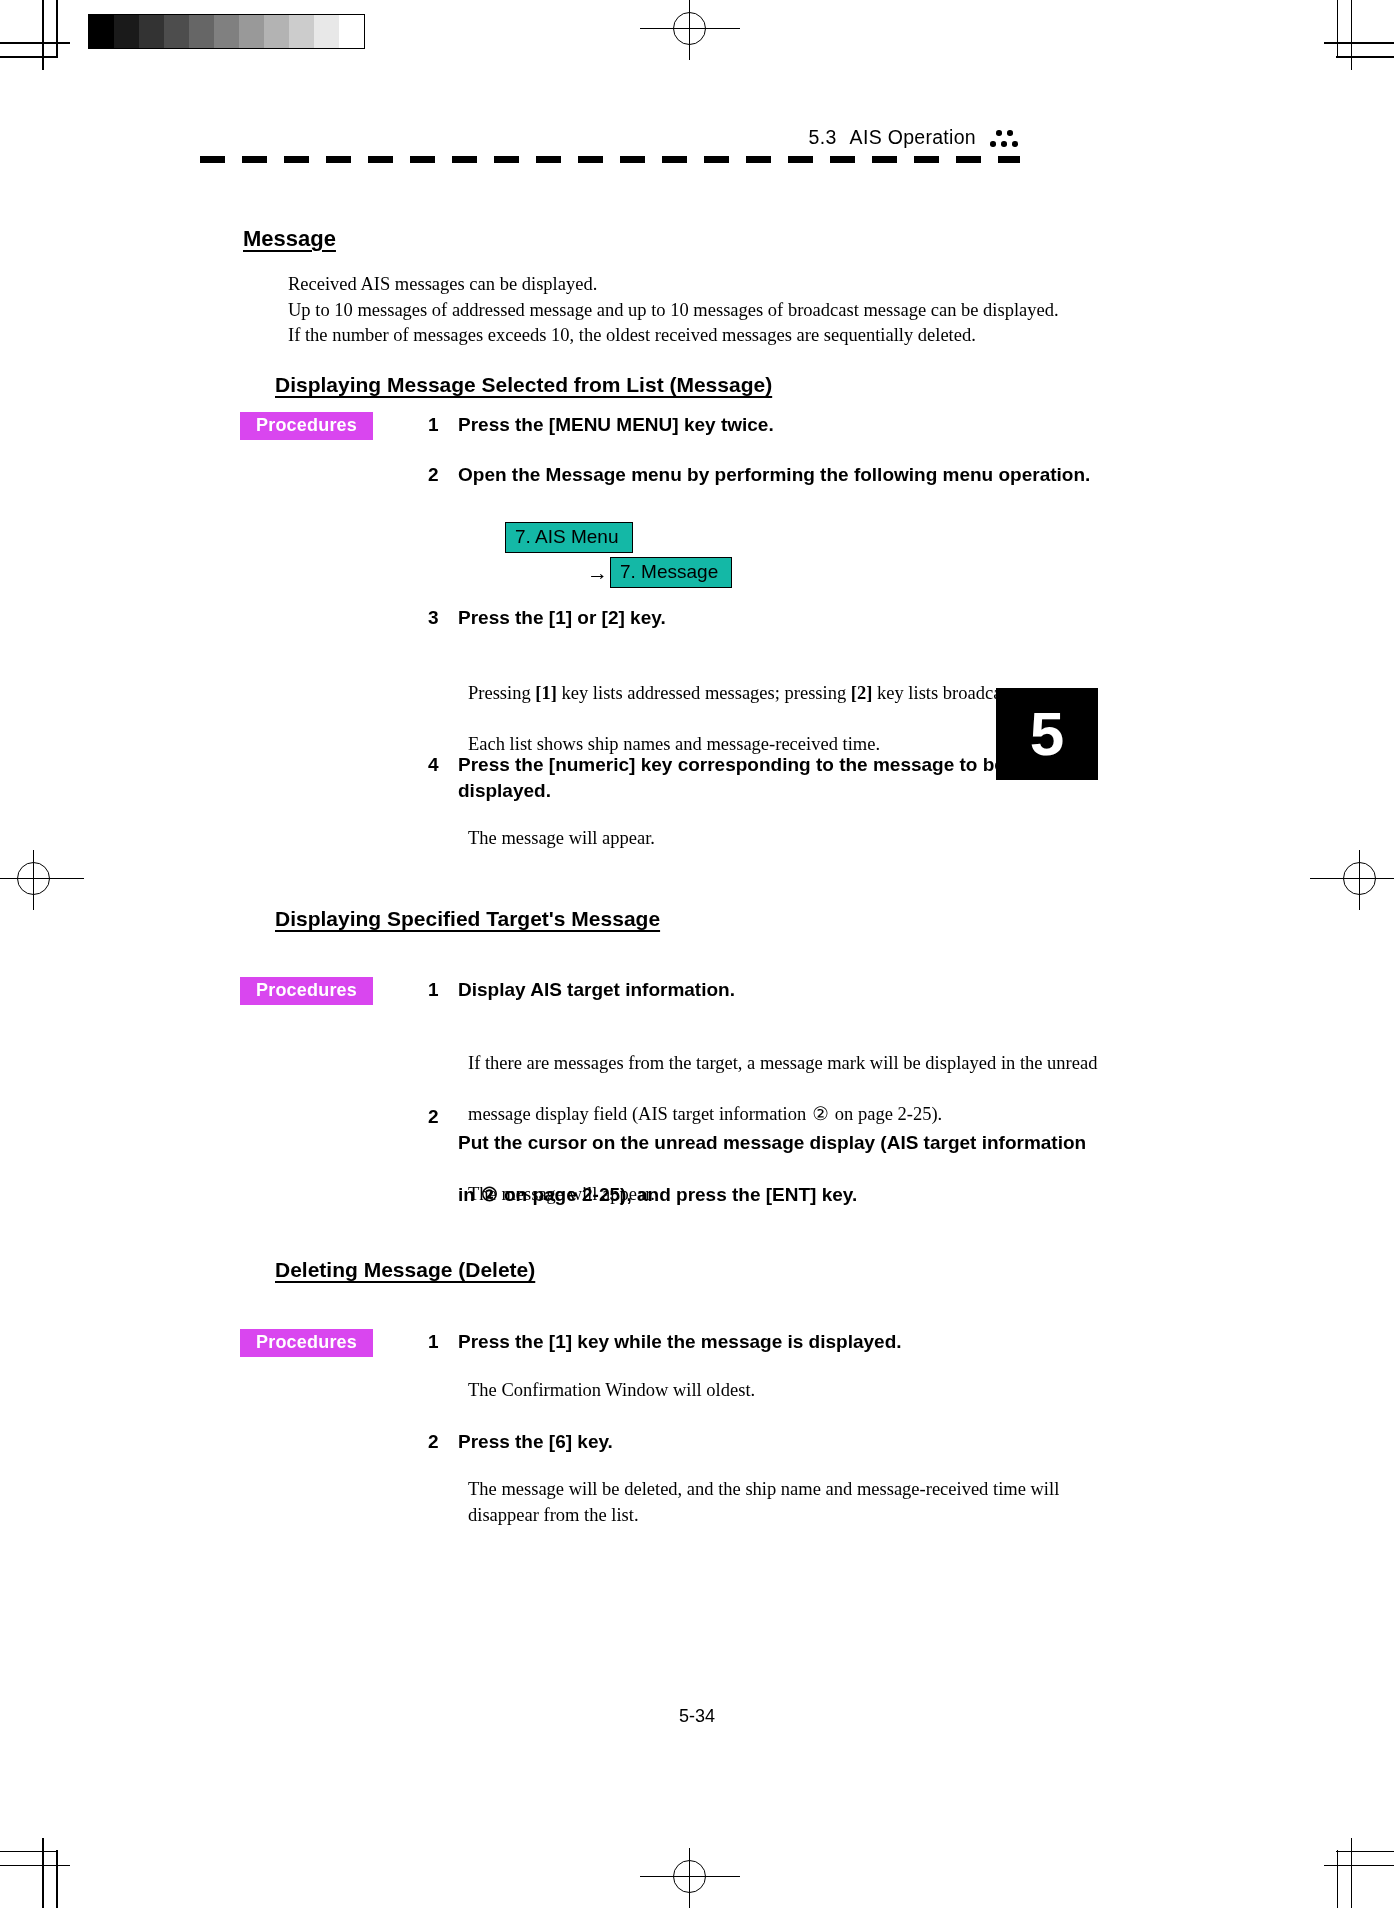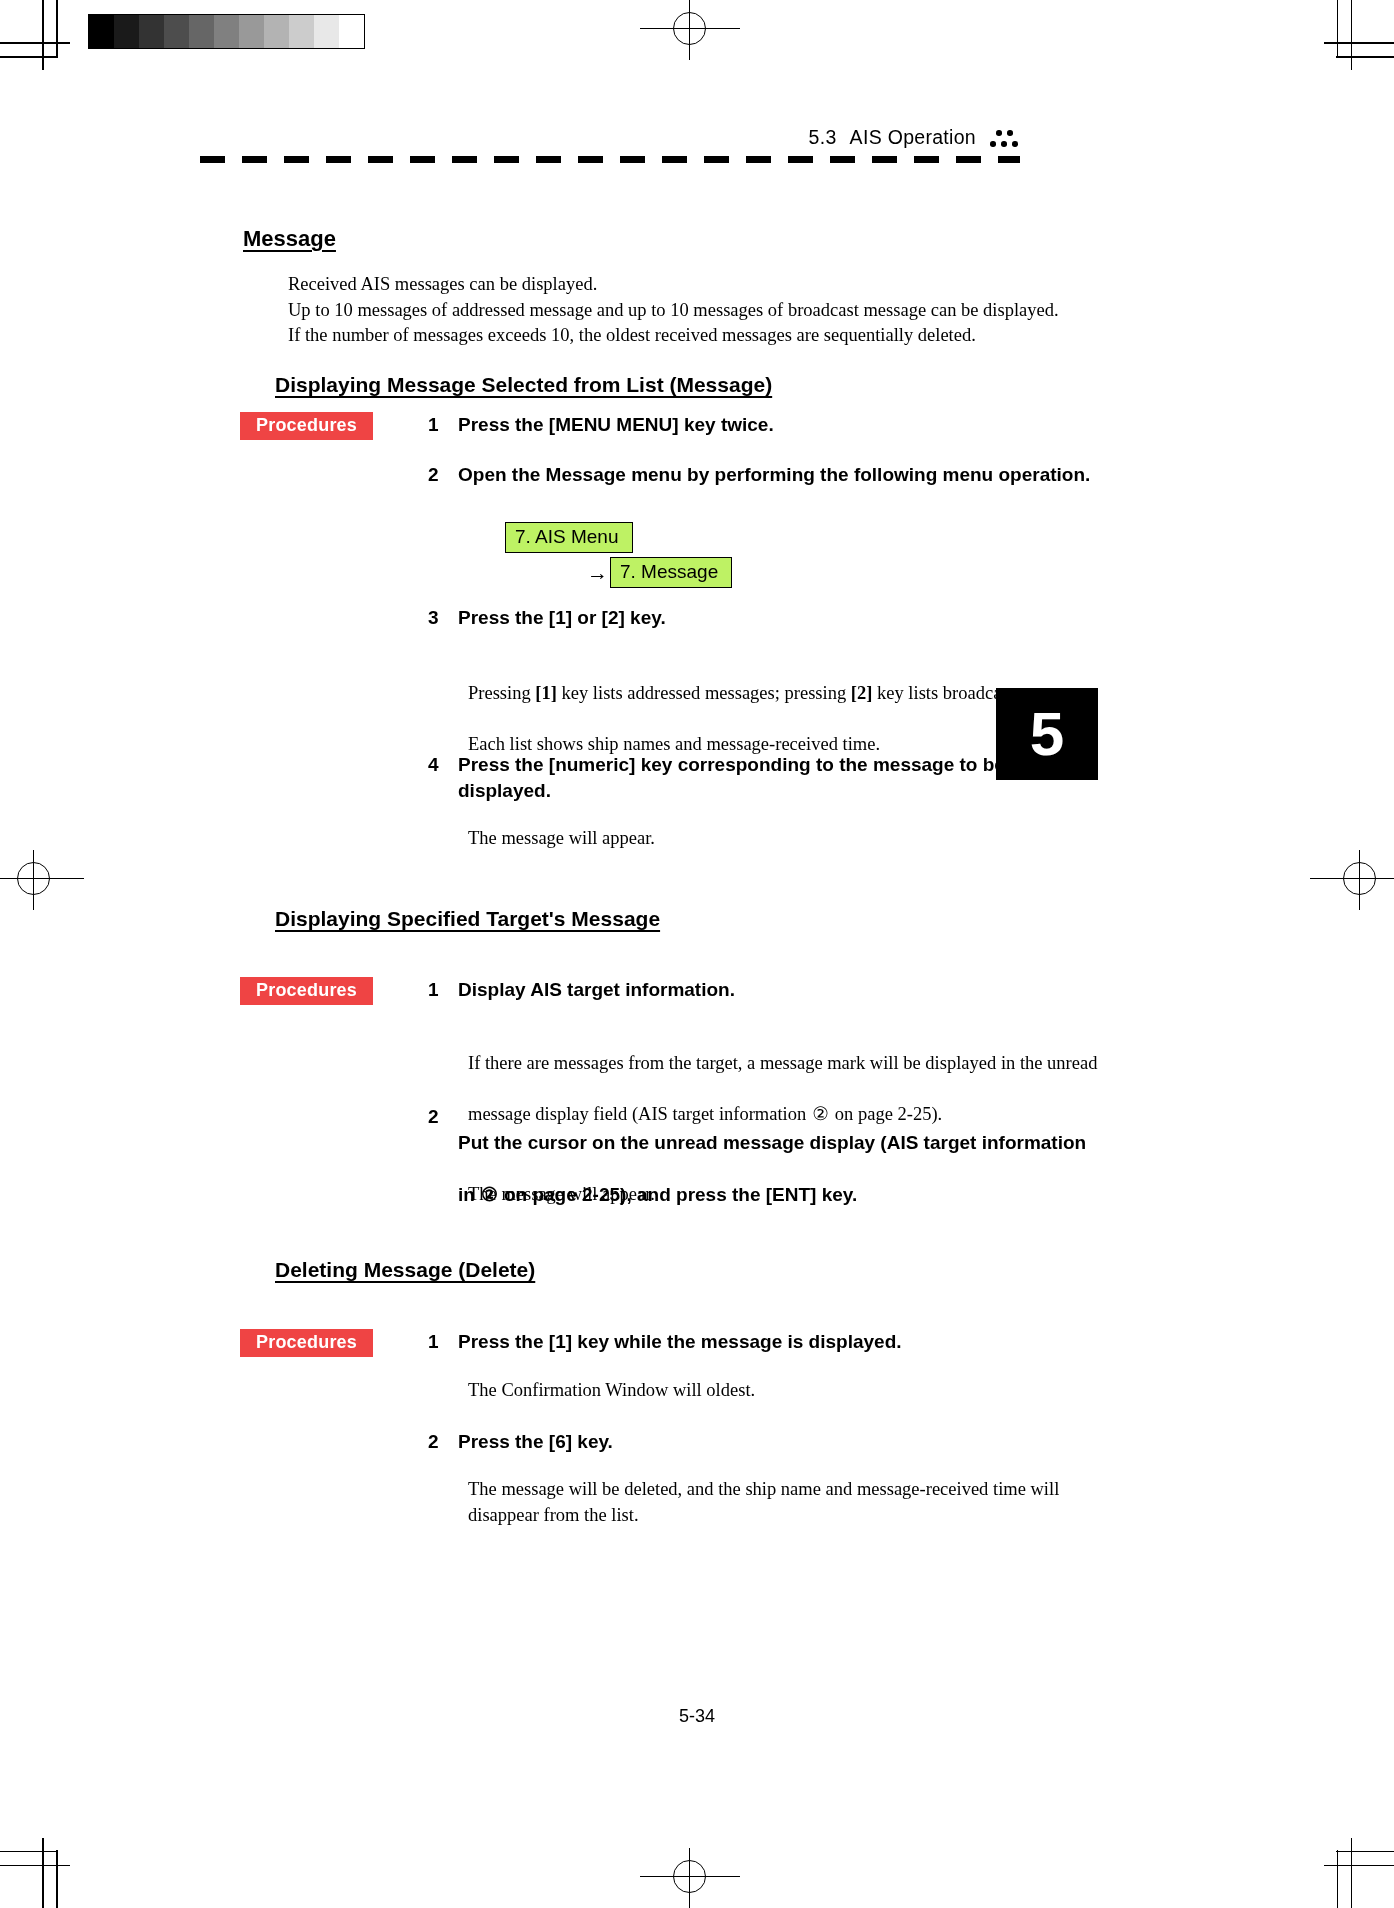--- a/index.html
+++ b/index.html
@@ -169,7 +169,7 @@
   }
   .proc-badge {
     position: absolute;
-    background: #ef4444;
+    background: #d946ef;
     color: #fff;
     font-family: "Liberation Sans", sans-serif;
     font-size: 18px;

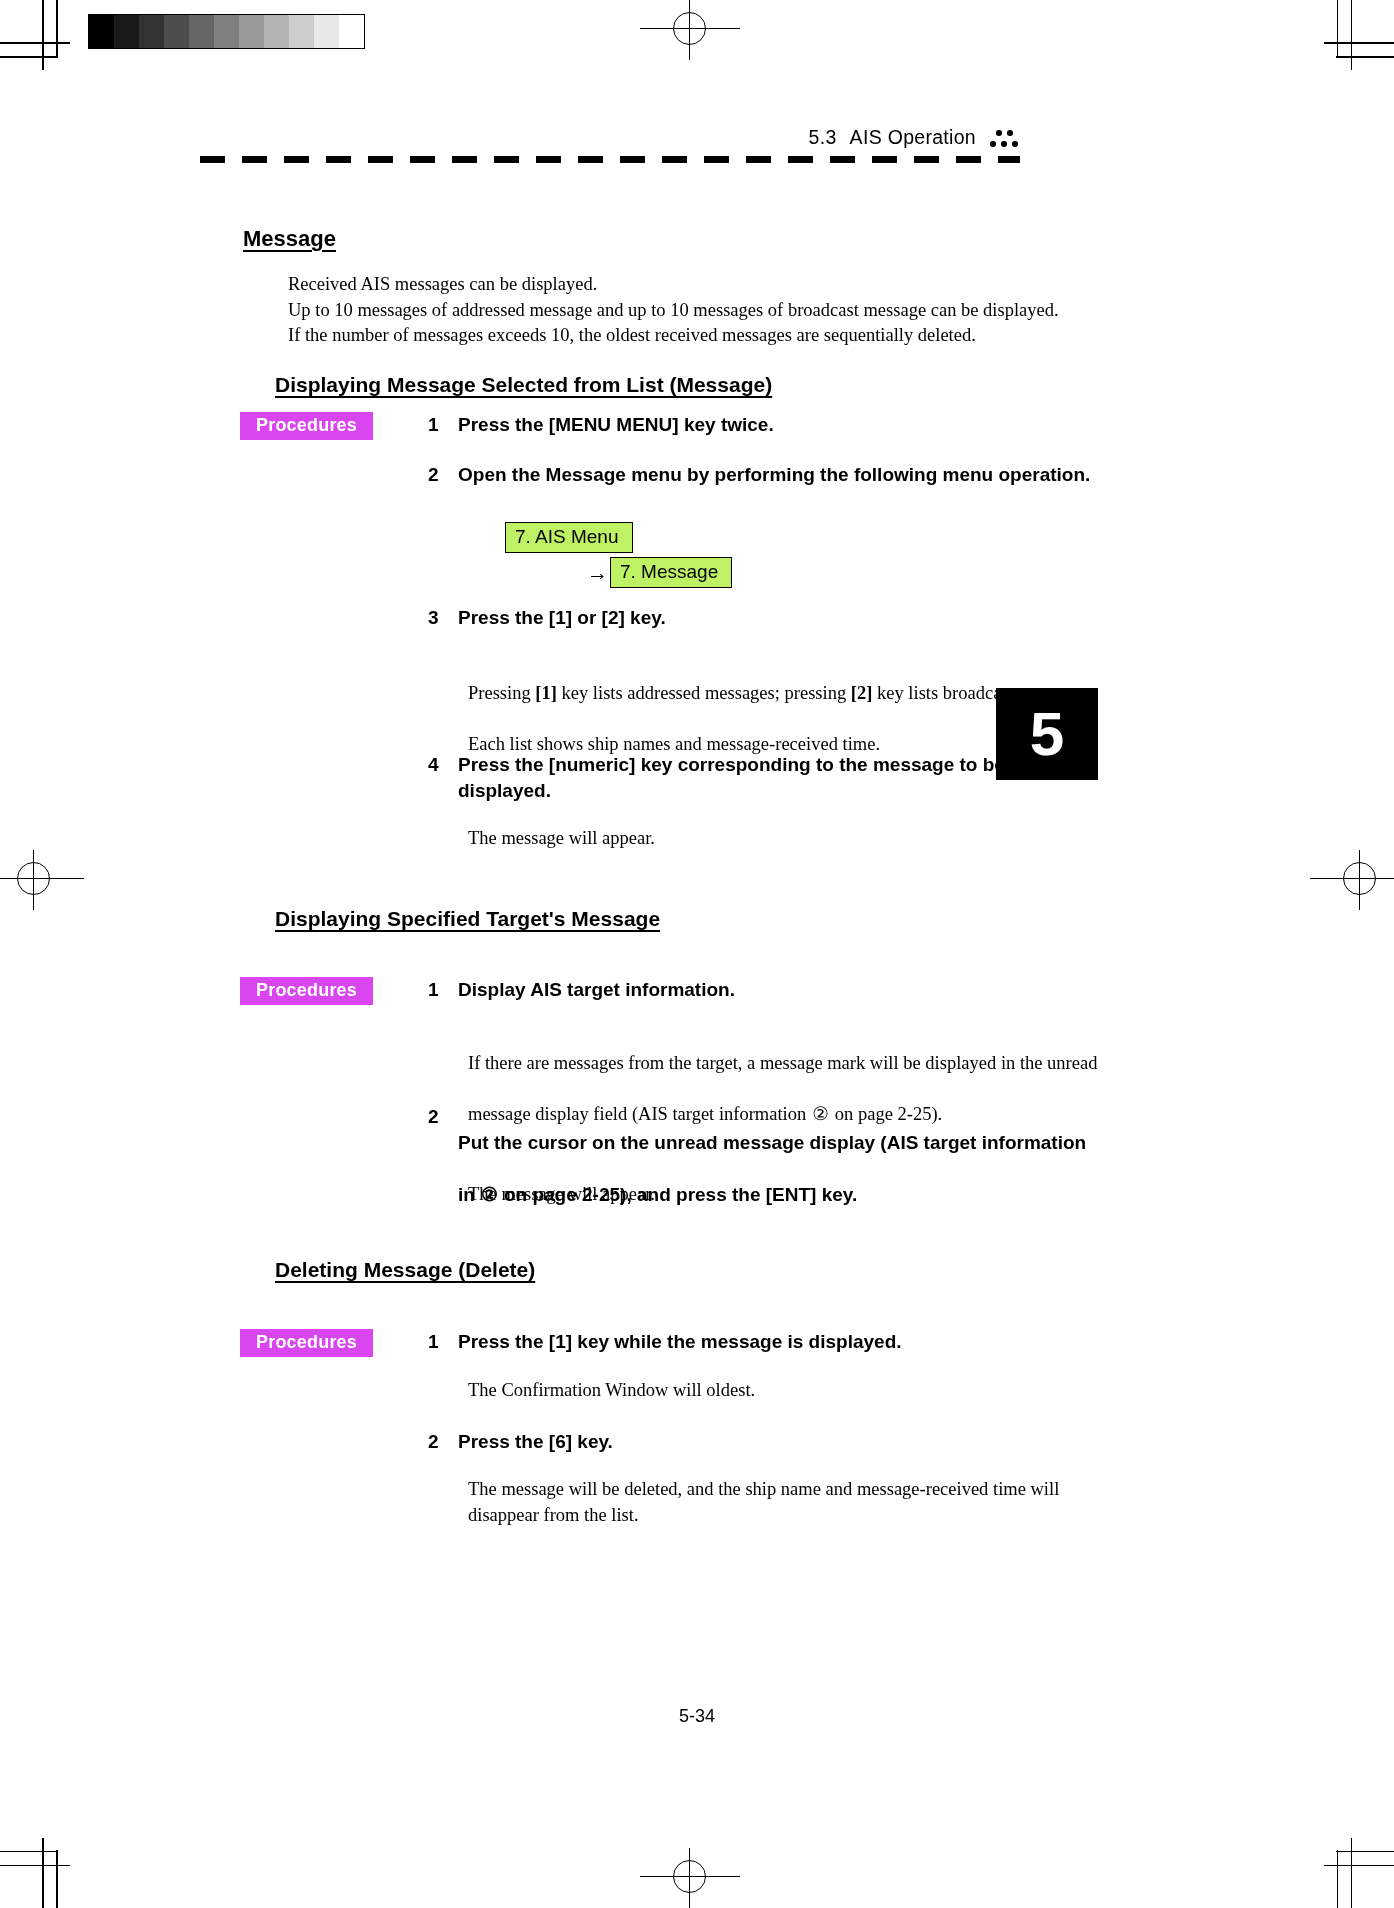--- a/index.html
+++ b/index.html
@@ -198,7 +198,7 @@
   .menu-path { position: absolute; }
   .menu-box {
     display: inline-block;
-    background: #bef264;
+    background: #14b8a6;
     border: 1.4px solid #000;
     font-family: "Liberation Sans", sans-serif;
     font-size: 19px;

